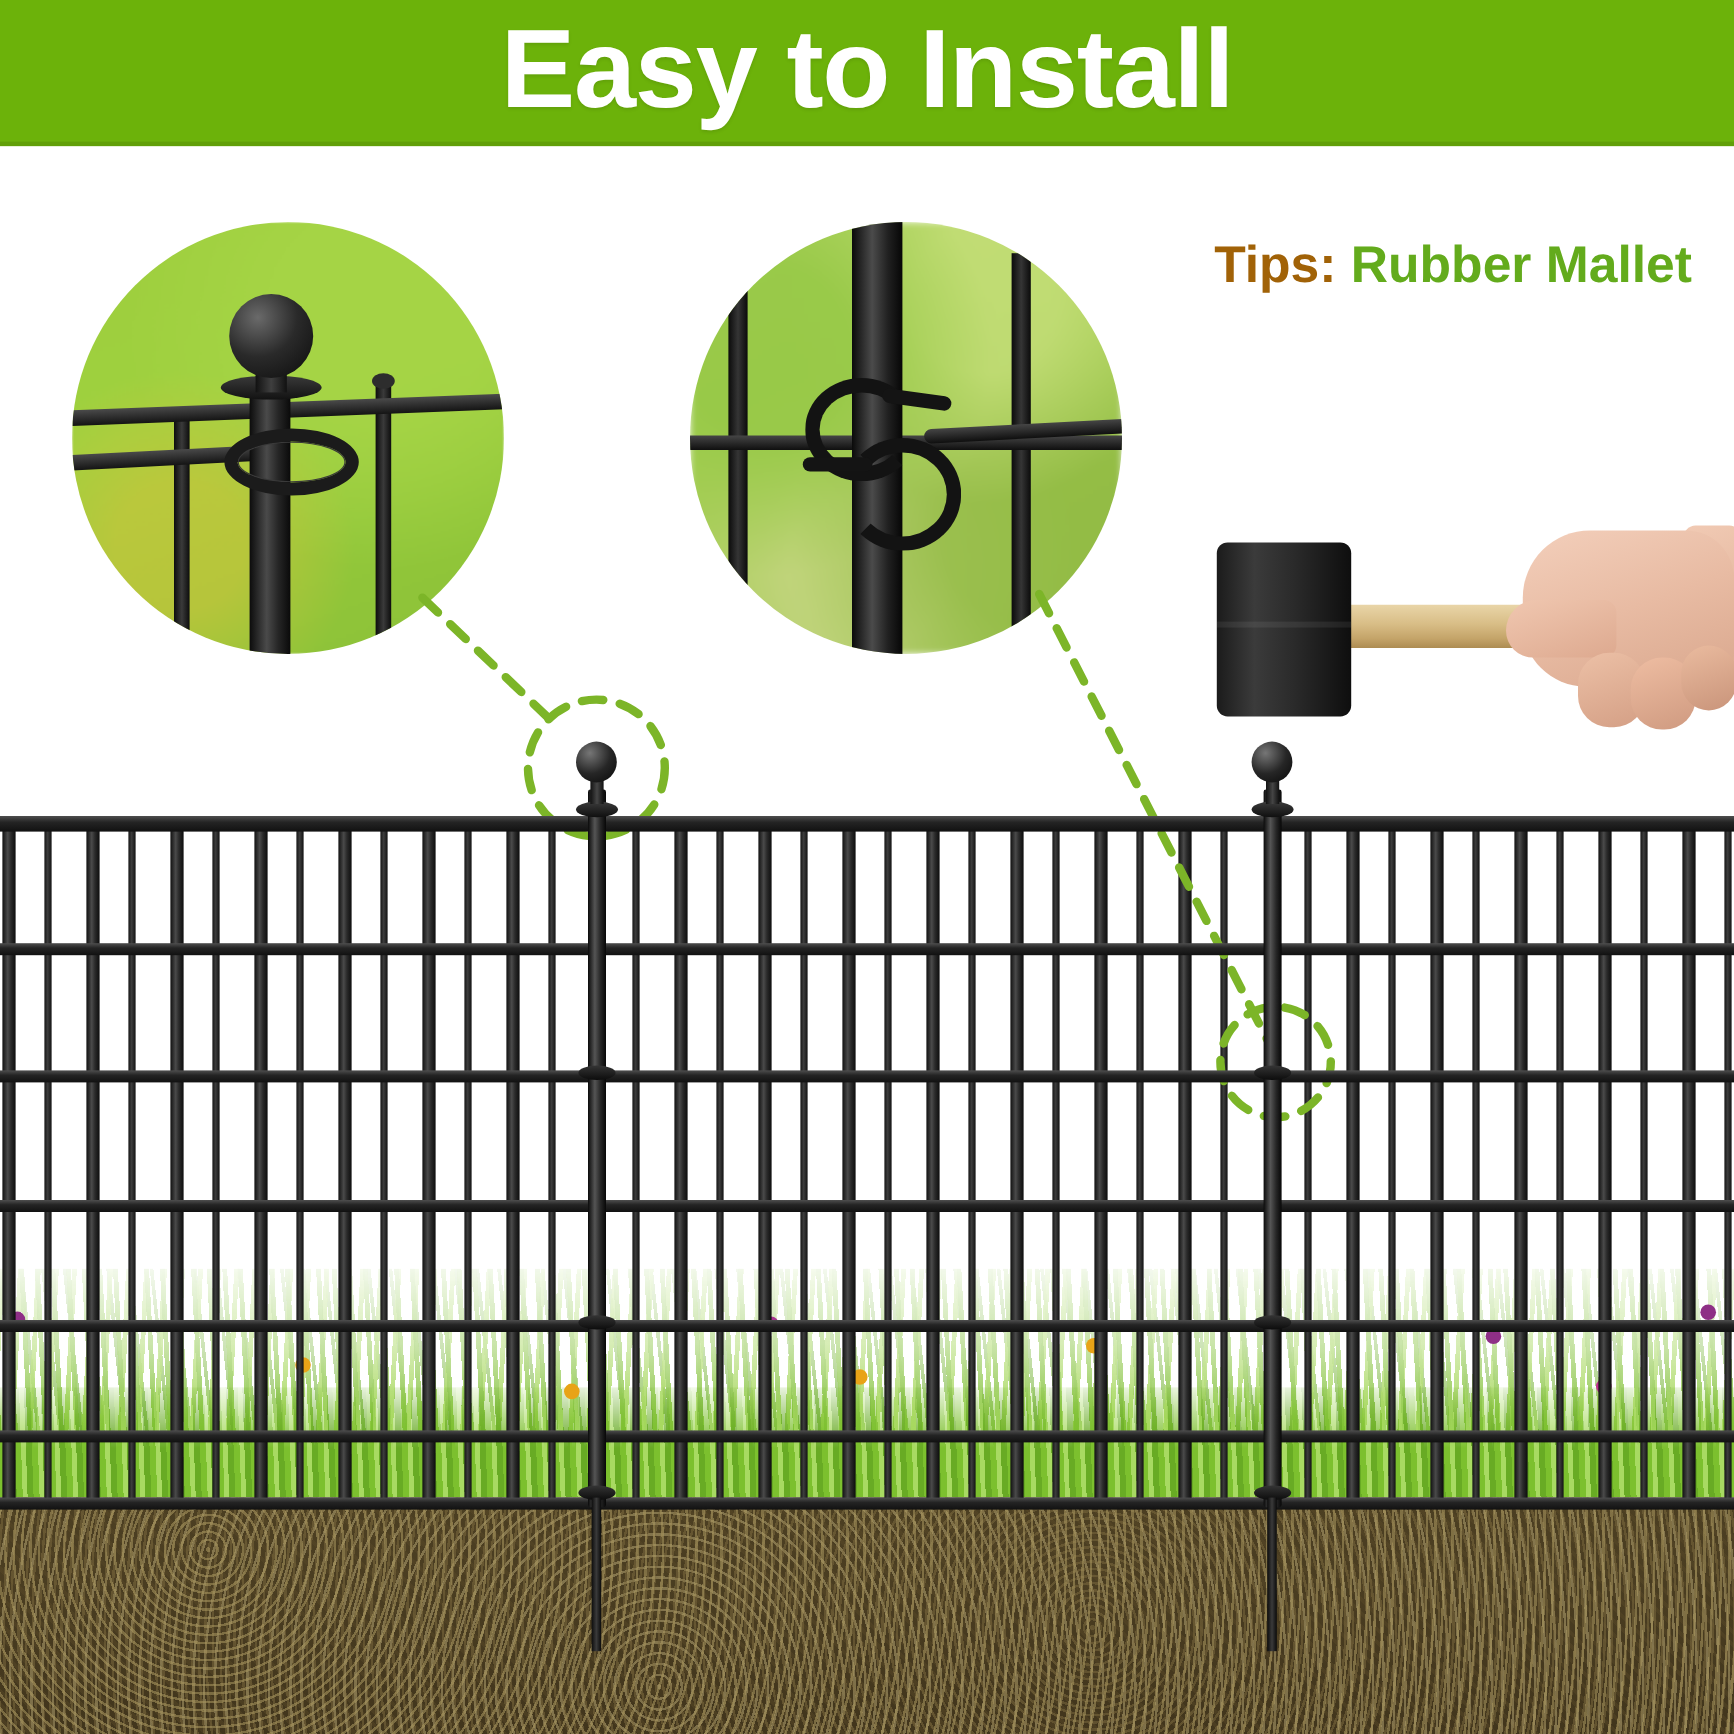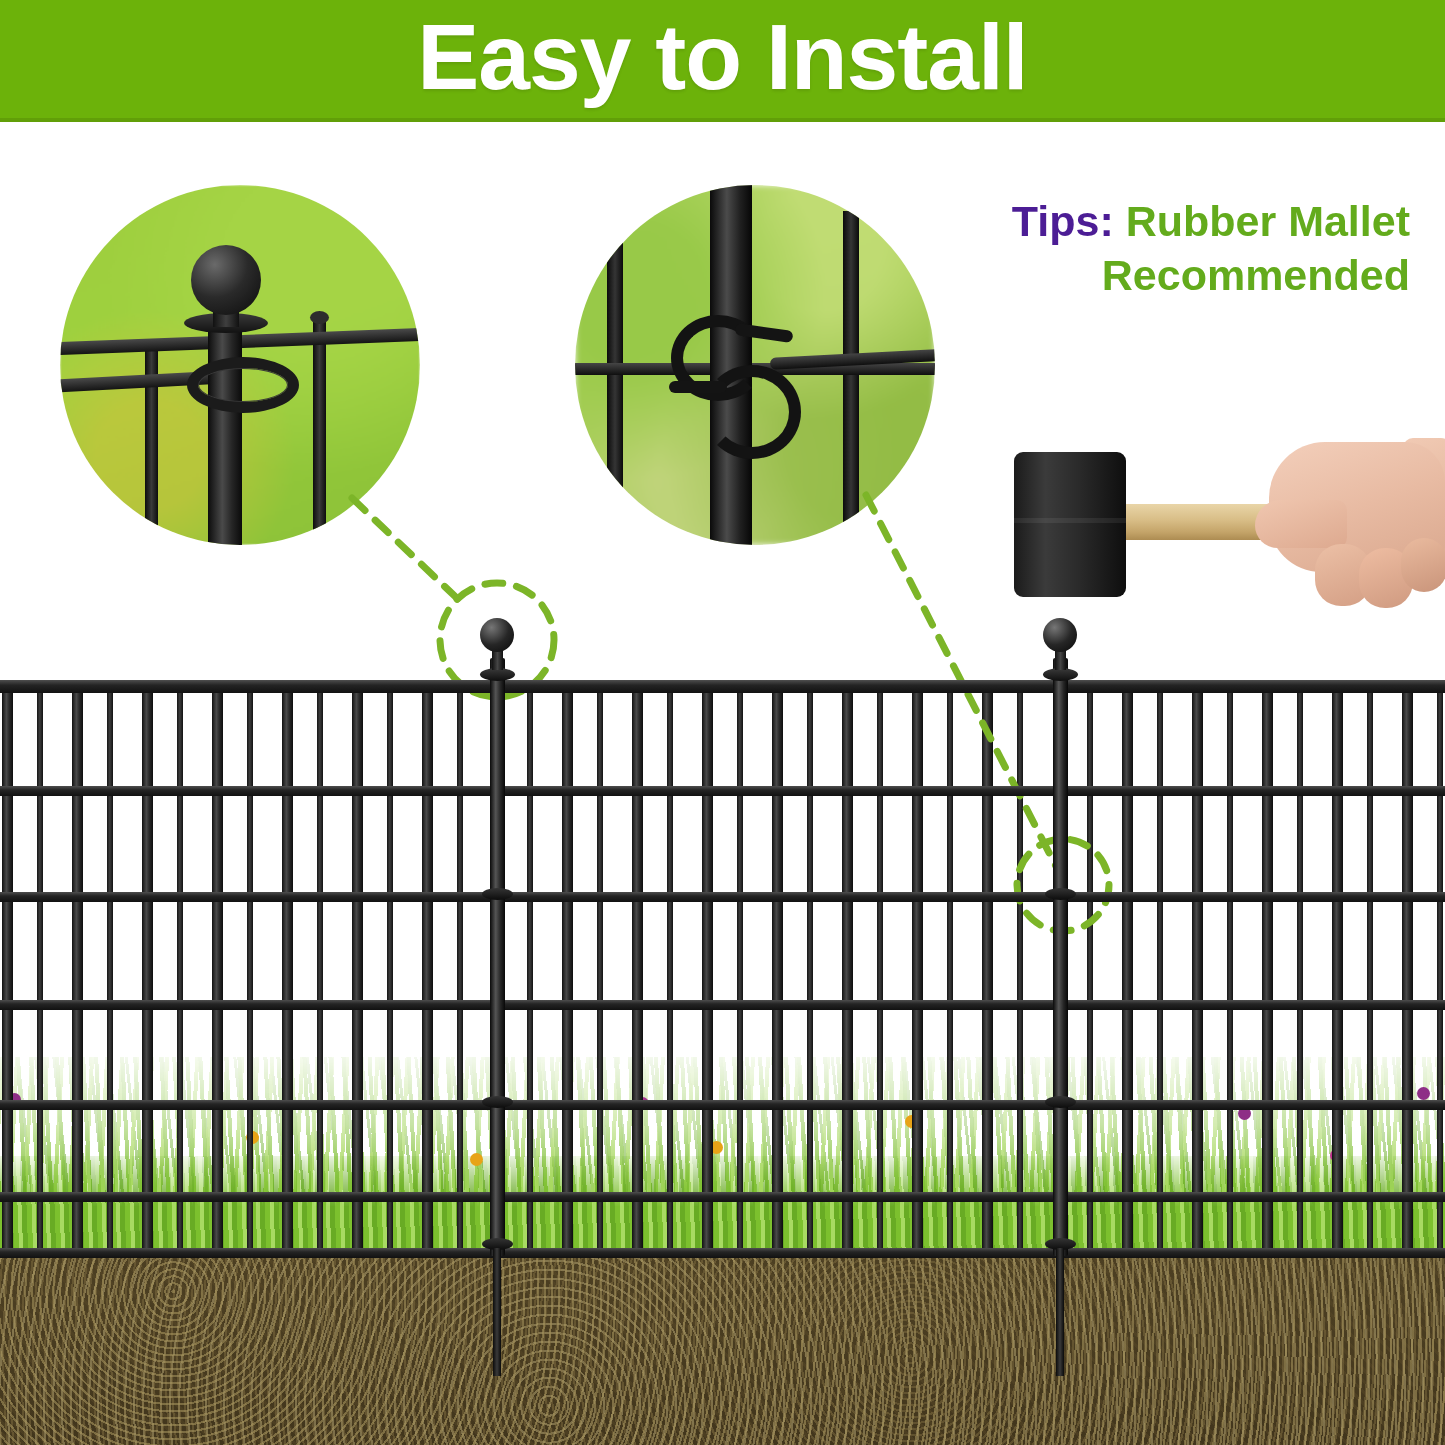--- a/index.html
+++ b/index.html
@@ -91,7 +91,7 @@
   
   #tips-text{position:absolute;left:905px;top:72px;width:505px;text-align:right;
       color:#63ab1c;font-size:43px;font-weight:bold;line-height:1.26;}
-  #tips-text .lead{color:#4c1d95;}
+  #tips-text .lead{color:#a16207;}
 
   
   #mallet-hand{position:absolute;left:1000px;top:310px;width:445px;height:200px;}

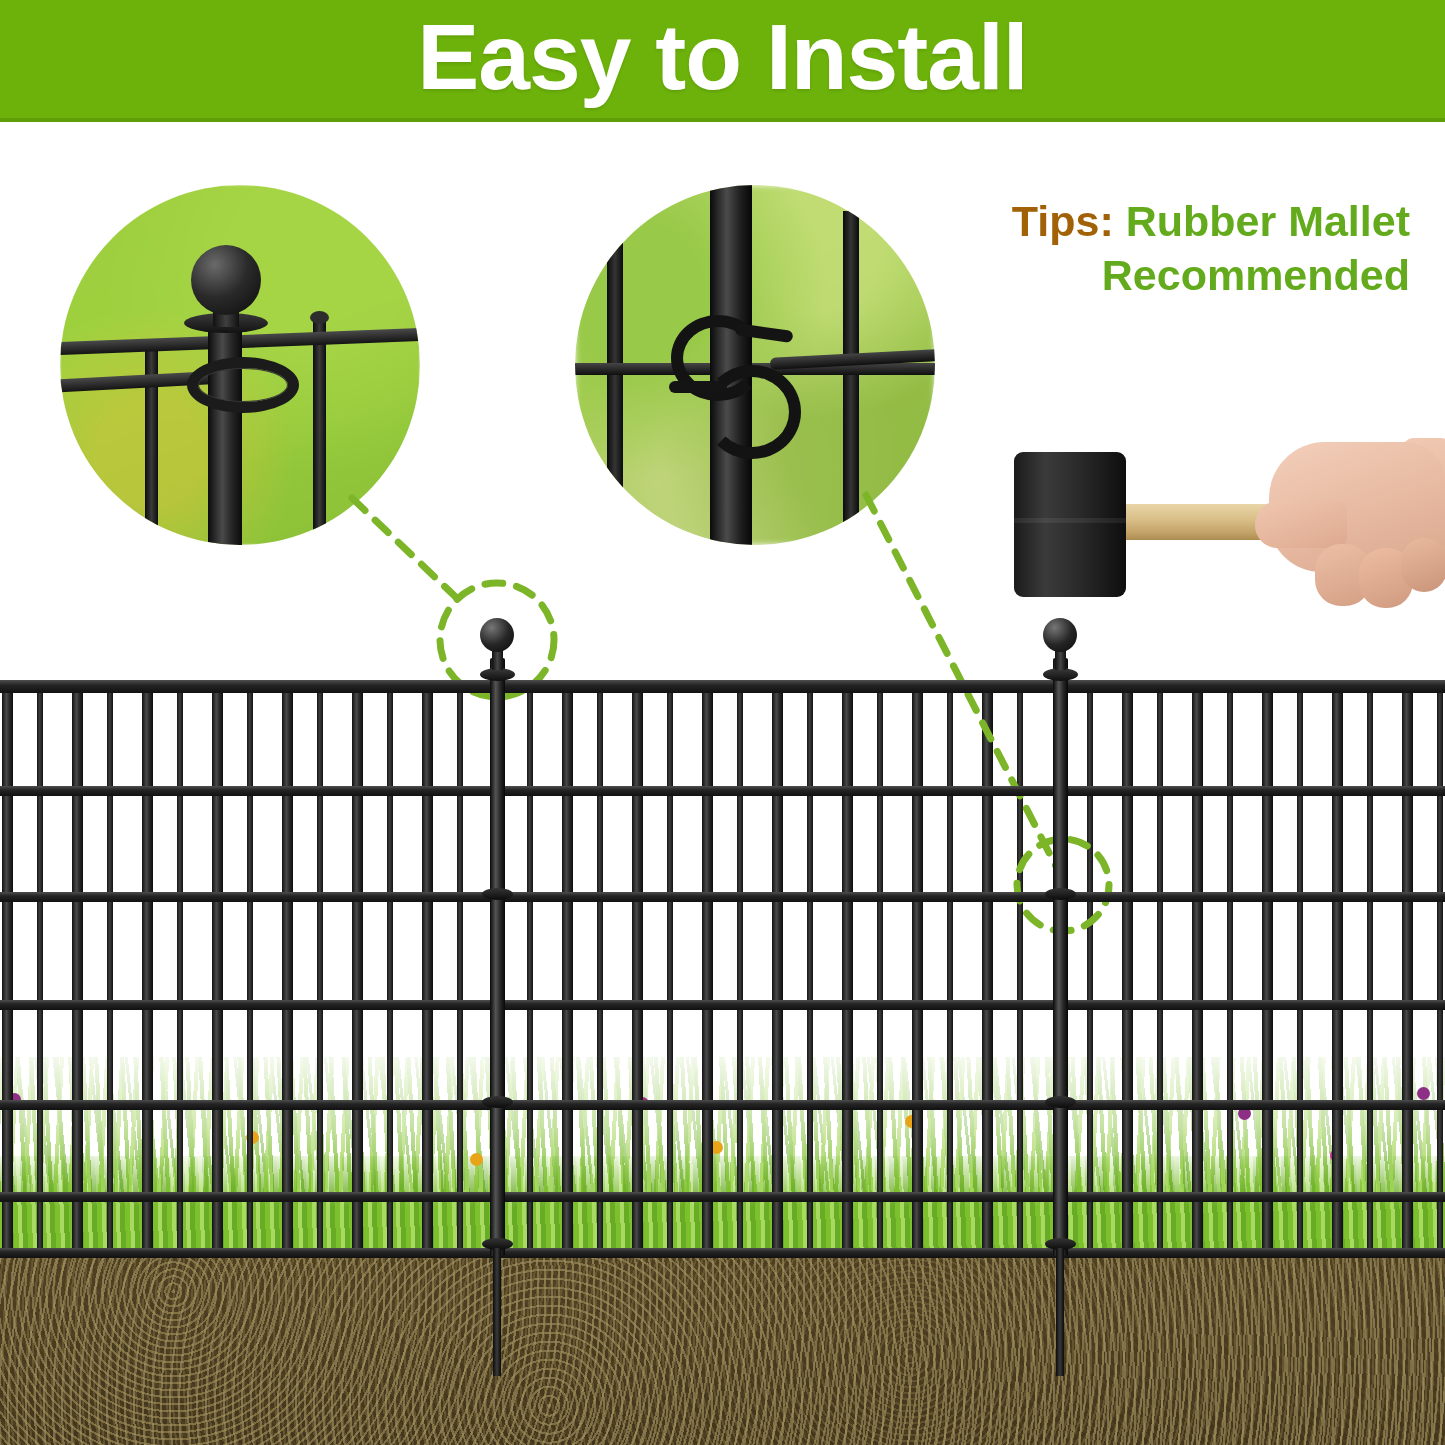--- a/index.html
+++ b/index.html
@@ -204,7 +204,6 @@
 
   <div id="tips-text">
     <span class="lead">Tips:</span><span> Rubber Mallet</span><br>
-    <span>Recommended</span>
   </div>
 
   <div id="mallet-hand">

